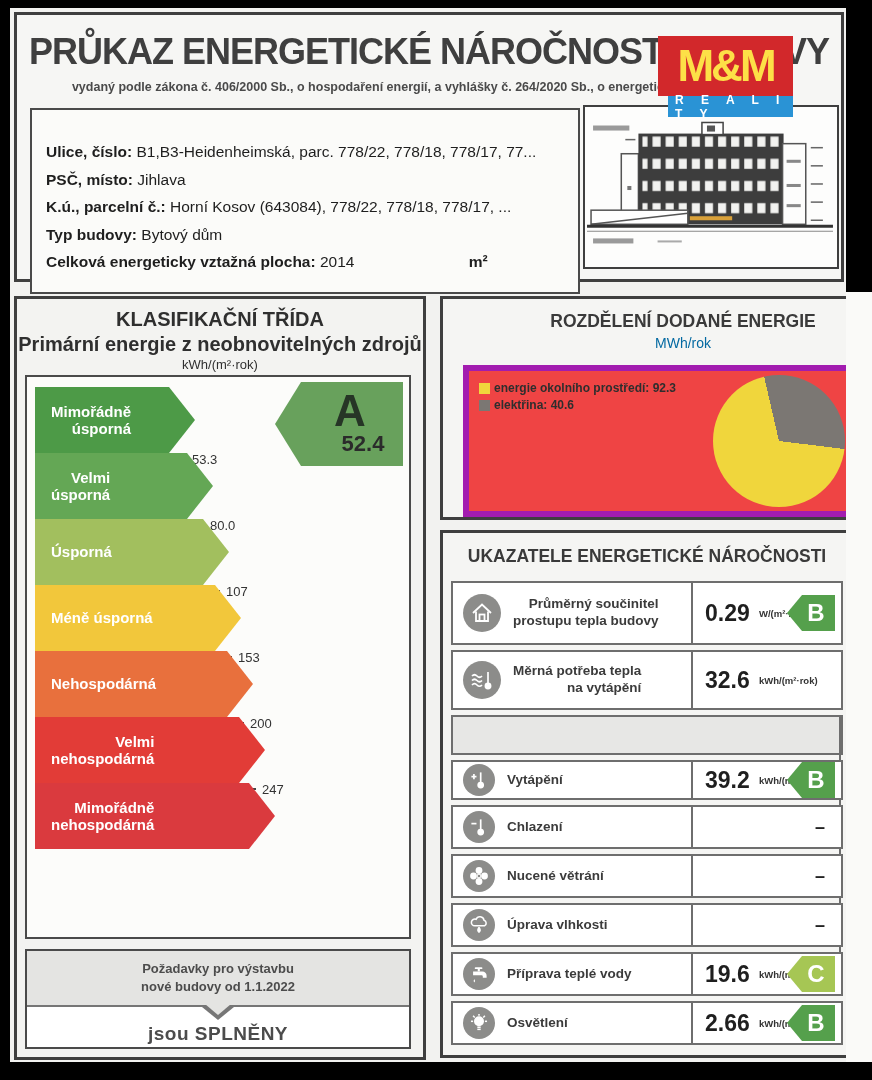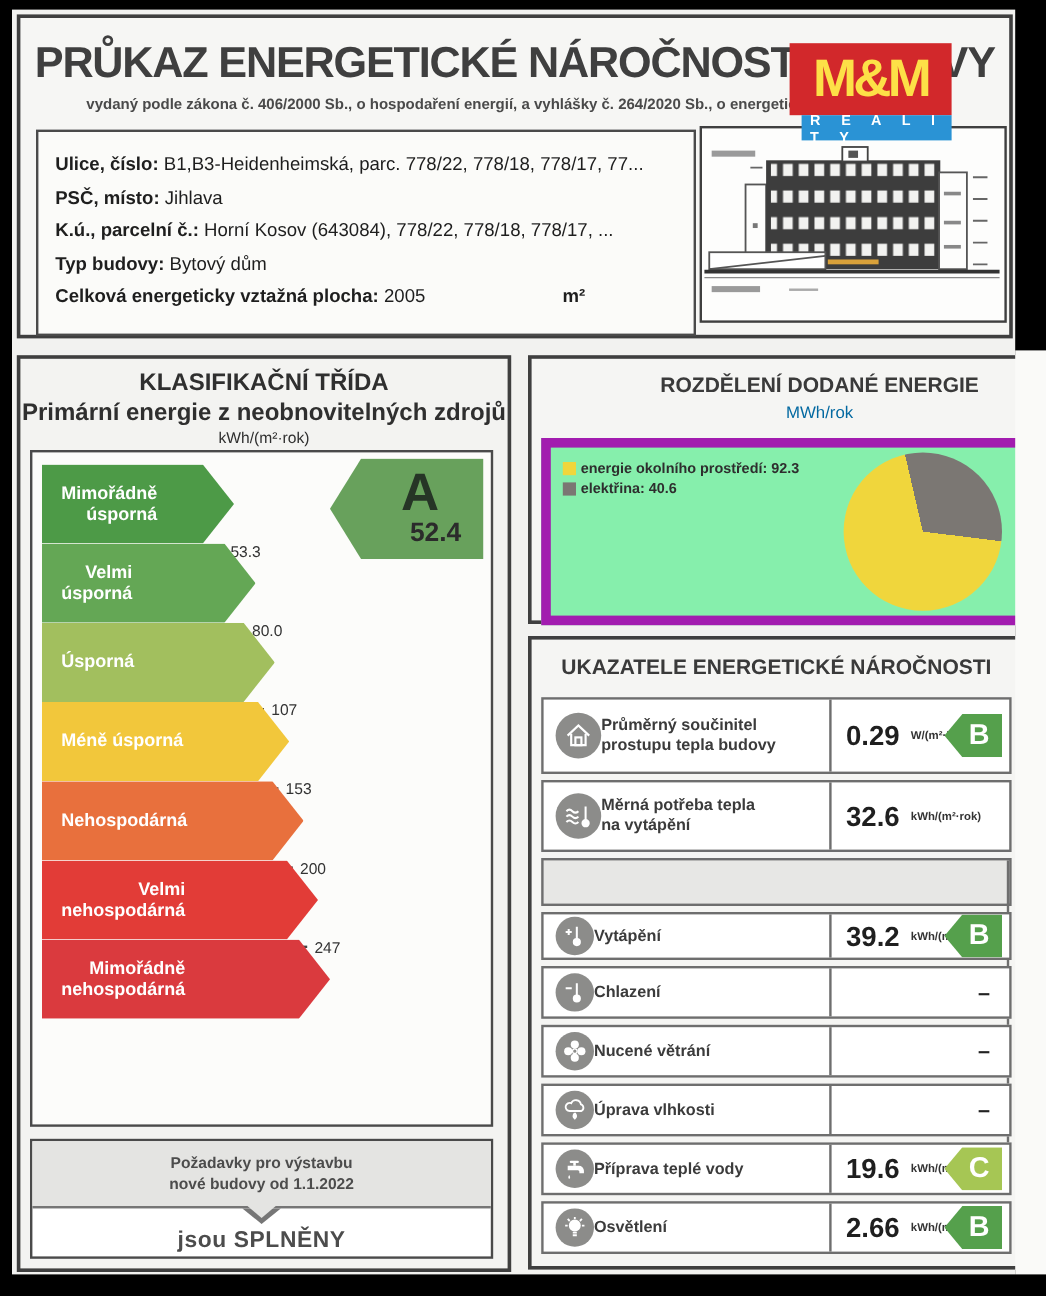--- a/index.html
+++ b/index.html
@@ -11,7 +11,7 @@
   .top-box{position:absolute;left:4px;top:4px;width:824px;height:264px;border:3px solid #3f3f3f;background:#f6f6f4;}
   .main-title{margin-top:16px;text-align:center;font-size:36px;font-weight:bold;color:#3f3f3f;letter-spacing:-1px;white-space:nowrap;}
   .main-subtitle{margin-top:7px;text-align:center;font-size:12.5px;font-weight:bold;color:#4a4a4a;white-space:nowrap;}
-  .info-box{position:absolute;left:13px;top:93px;width:532px;height:154px;border:2px solid #4a4a4a;background:#fbfbf9;padding:14px 0 0 14px;overflow:hidden;}
+  .info-box{position:absolute;left:13px;top:93px;width:532px;height:154px;border:2px solid #4a4a4a;background:#fbfbf9;padding:28px 0 0 14px;overflow:hidden;}
   .info-row{font-size:15.5px;color:#1e1e1e;line-height:27.5px;white-space:nowrap;}
   .info-row .lbl{font-weight:bold;}
   .info-unit{display:inline-block;margin-left:110px;font-weight:bold;}

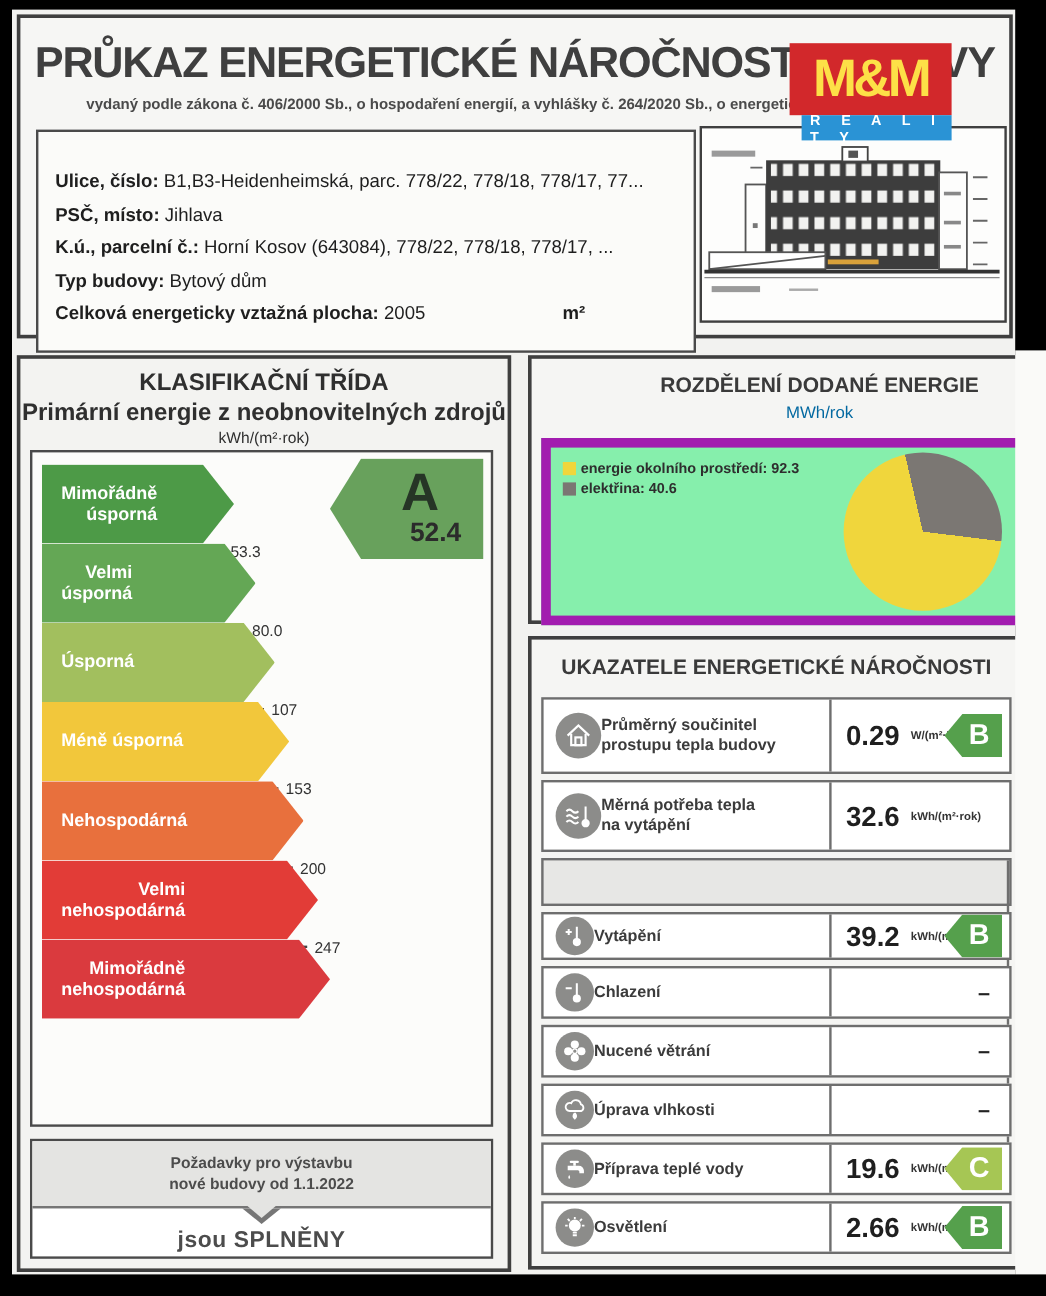--- a/index.html
+++ b/index.html
@@ -111,7 +111,7 @@
       </div>
       <div class="info-row">
         <span class="lbl">Celková energeticky vztažná plocha:</span>
-        <span>2005</span>
+        <span>2014</span>
         <span class="info-unit">m²</span>
       </div>
     </div>

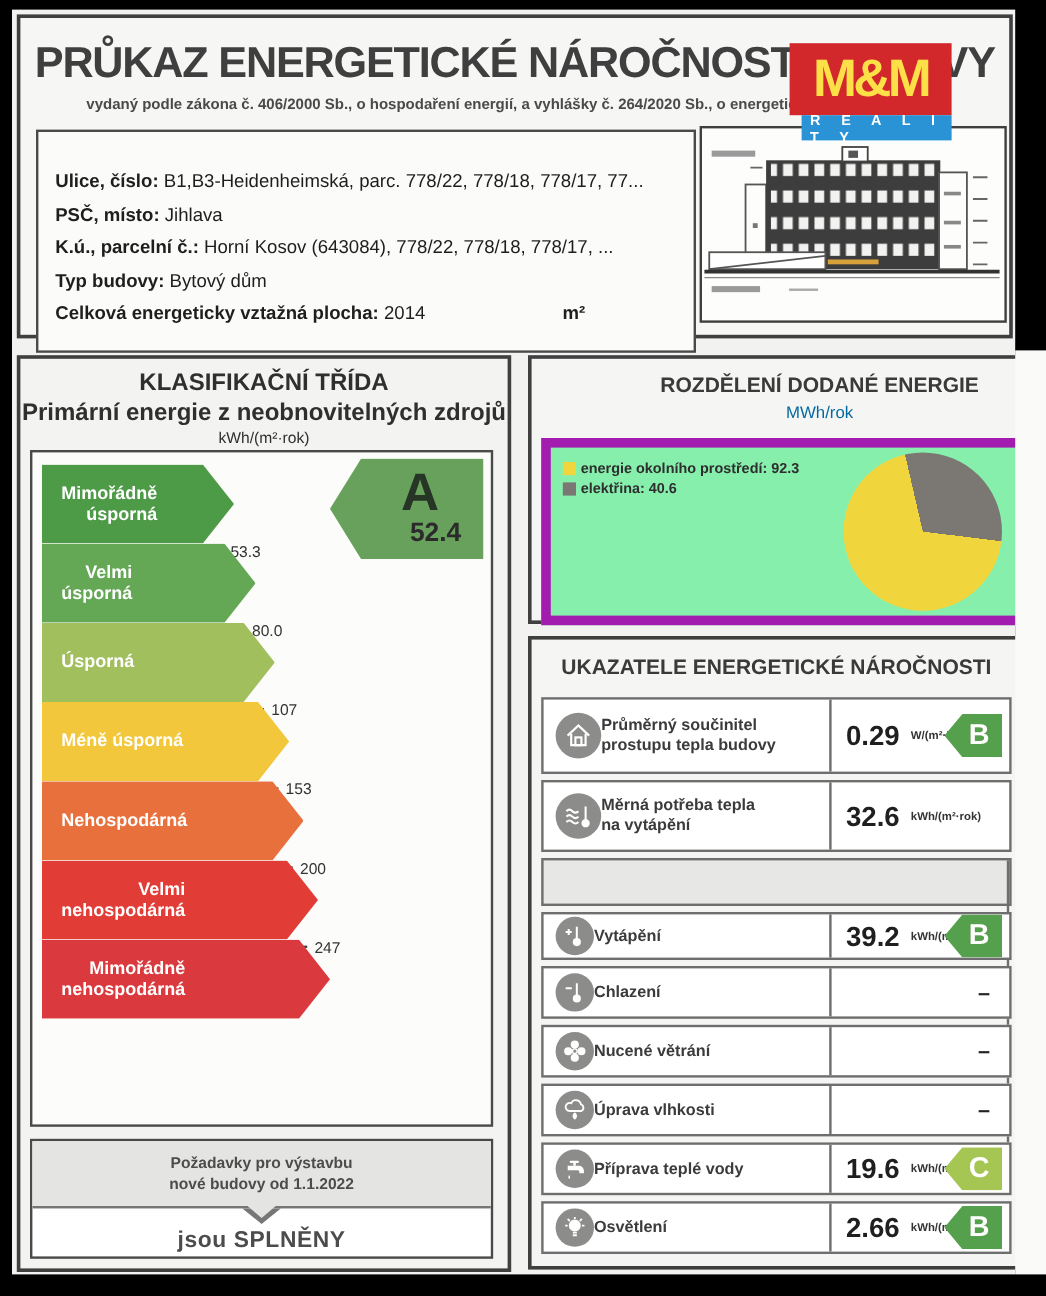--- a/index.html
+++ b/index.html
@@ -57,7 +57,7 @@
   .split-box{position:absolute;left:430px;top:288px;width:408px;height:218px;border:3px solid #3f3f3f;background:#f5f5f3;padding-left:36px;}
   .split-title{margin-top:12px;text-align:center;font-size:17.5px;font-weight:bold;color:#3a3a3a;}
   .split-unit{margin-top:3px;text-align:center;font-size:14px;color:#0369a1;}
-  .split-inner{position:absolute;left:8px;top:66px;width:388px;height:140px;border:8px solid #a21caf;background:#86efac;}
+  .split-inner{position:absolute;left:20px;top:66px;width:388px;height:140px;border:6px solid #a21caf;background:#ef4444;}
   .legend{position:absolute;left:10px;top:10px;}
   .legend-row{display:flex;align-items:center;margin-bottom:3px;}
   .swatch{width:11px;height:11px;margin-right:4px;}

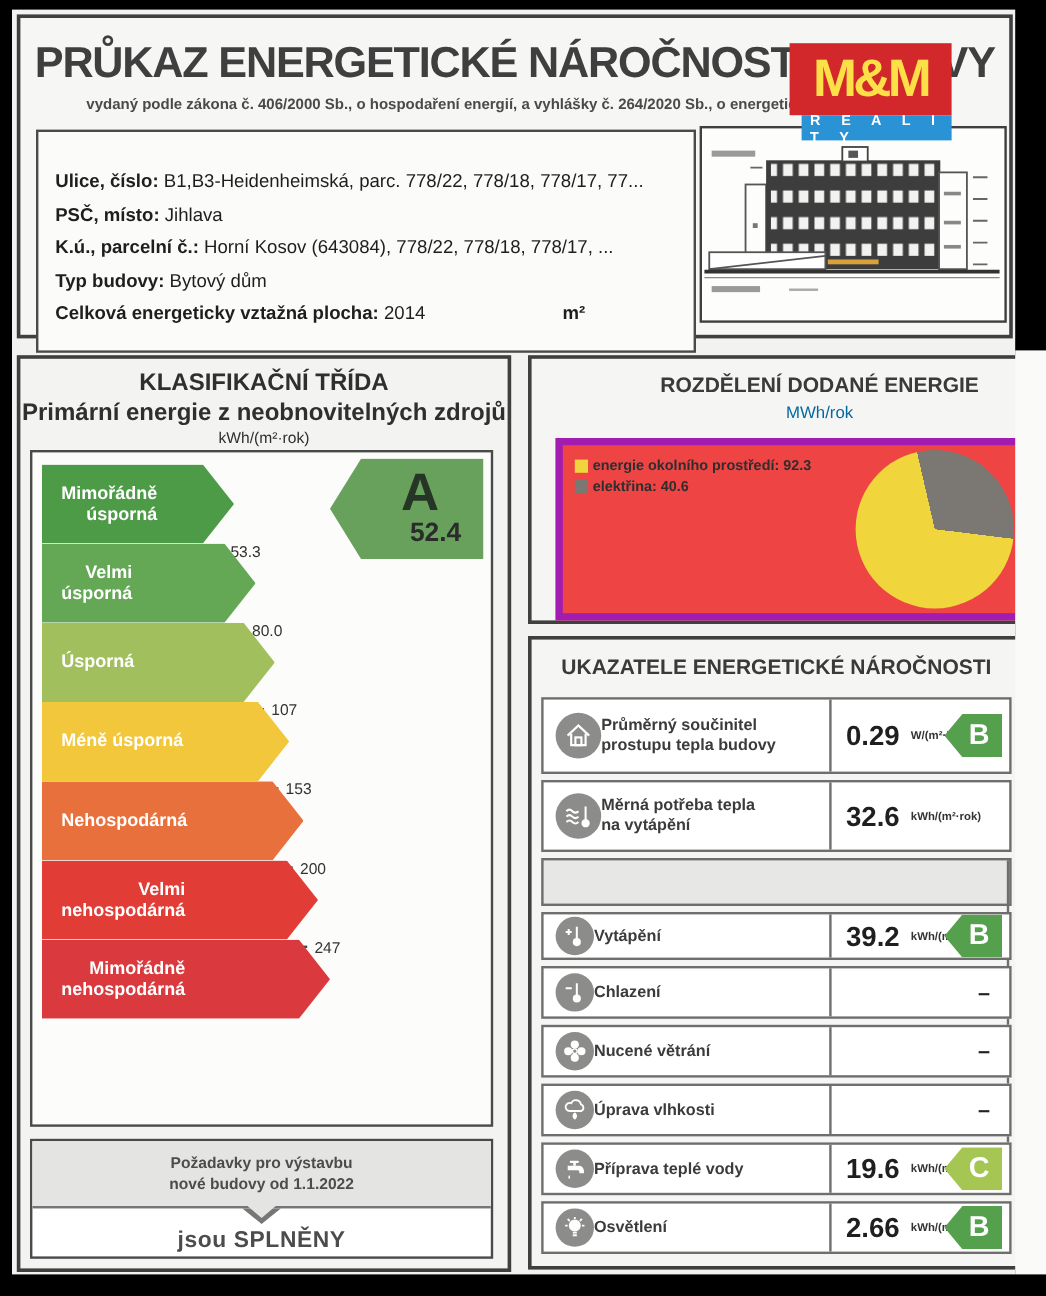--- a/index.html
+++ b/index.html
@@ -69,7 +69,7 @@
   .ind-rows{position:absolute;left:8px;top:48px;width:392px;}
   .ind-row{position:relative;border:2px solid #6e6e6e;background:#fff;margin-bottom:5px;display:flex;align-items:stretch;box-sizing:border-box;}
   .ind-row.h62{height:64px}.ind-row.h58{height:60px}.ind-row.h38{height:40px}.ind-row.h42{height:44px}
-  .cell-label{flex:0 0 240px;display:flex;align-items:center;padding-left:10px;border-right:2px solid #6e6e6e;box-sizing:border-box;}
+  .cell-label{flex:0 0 240px;display:flex;align-items:center;gap:12px;padding-left:10px;border-right:2px solid #6e6e6e;box-sizing:border-box;text-align:right;}
   .ind-icon{flex:0 0 38px;width:38px;height:38px;border-radius:50%;background:#8c8c8a;display:flex;align-items:center;justify-content:center;}
   .ind-icon.sm{flex:0 0 32px;width:32px;height:32px;}
   .ind-label{font-size:13.5px;font-weight:bold;color:#3b3b3b;line-height:1.25;white-space:pre-line;}

